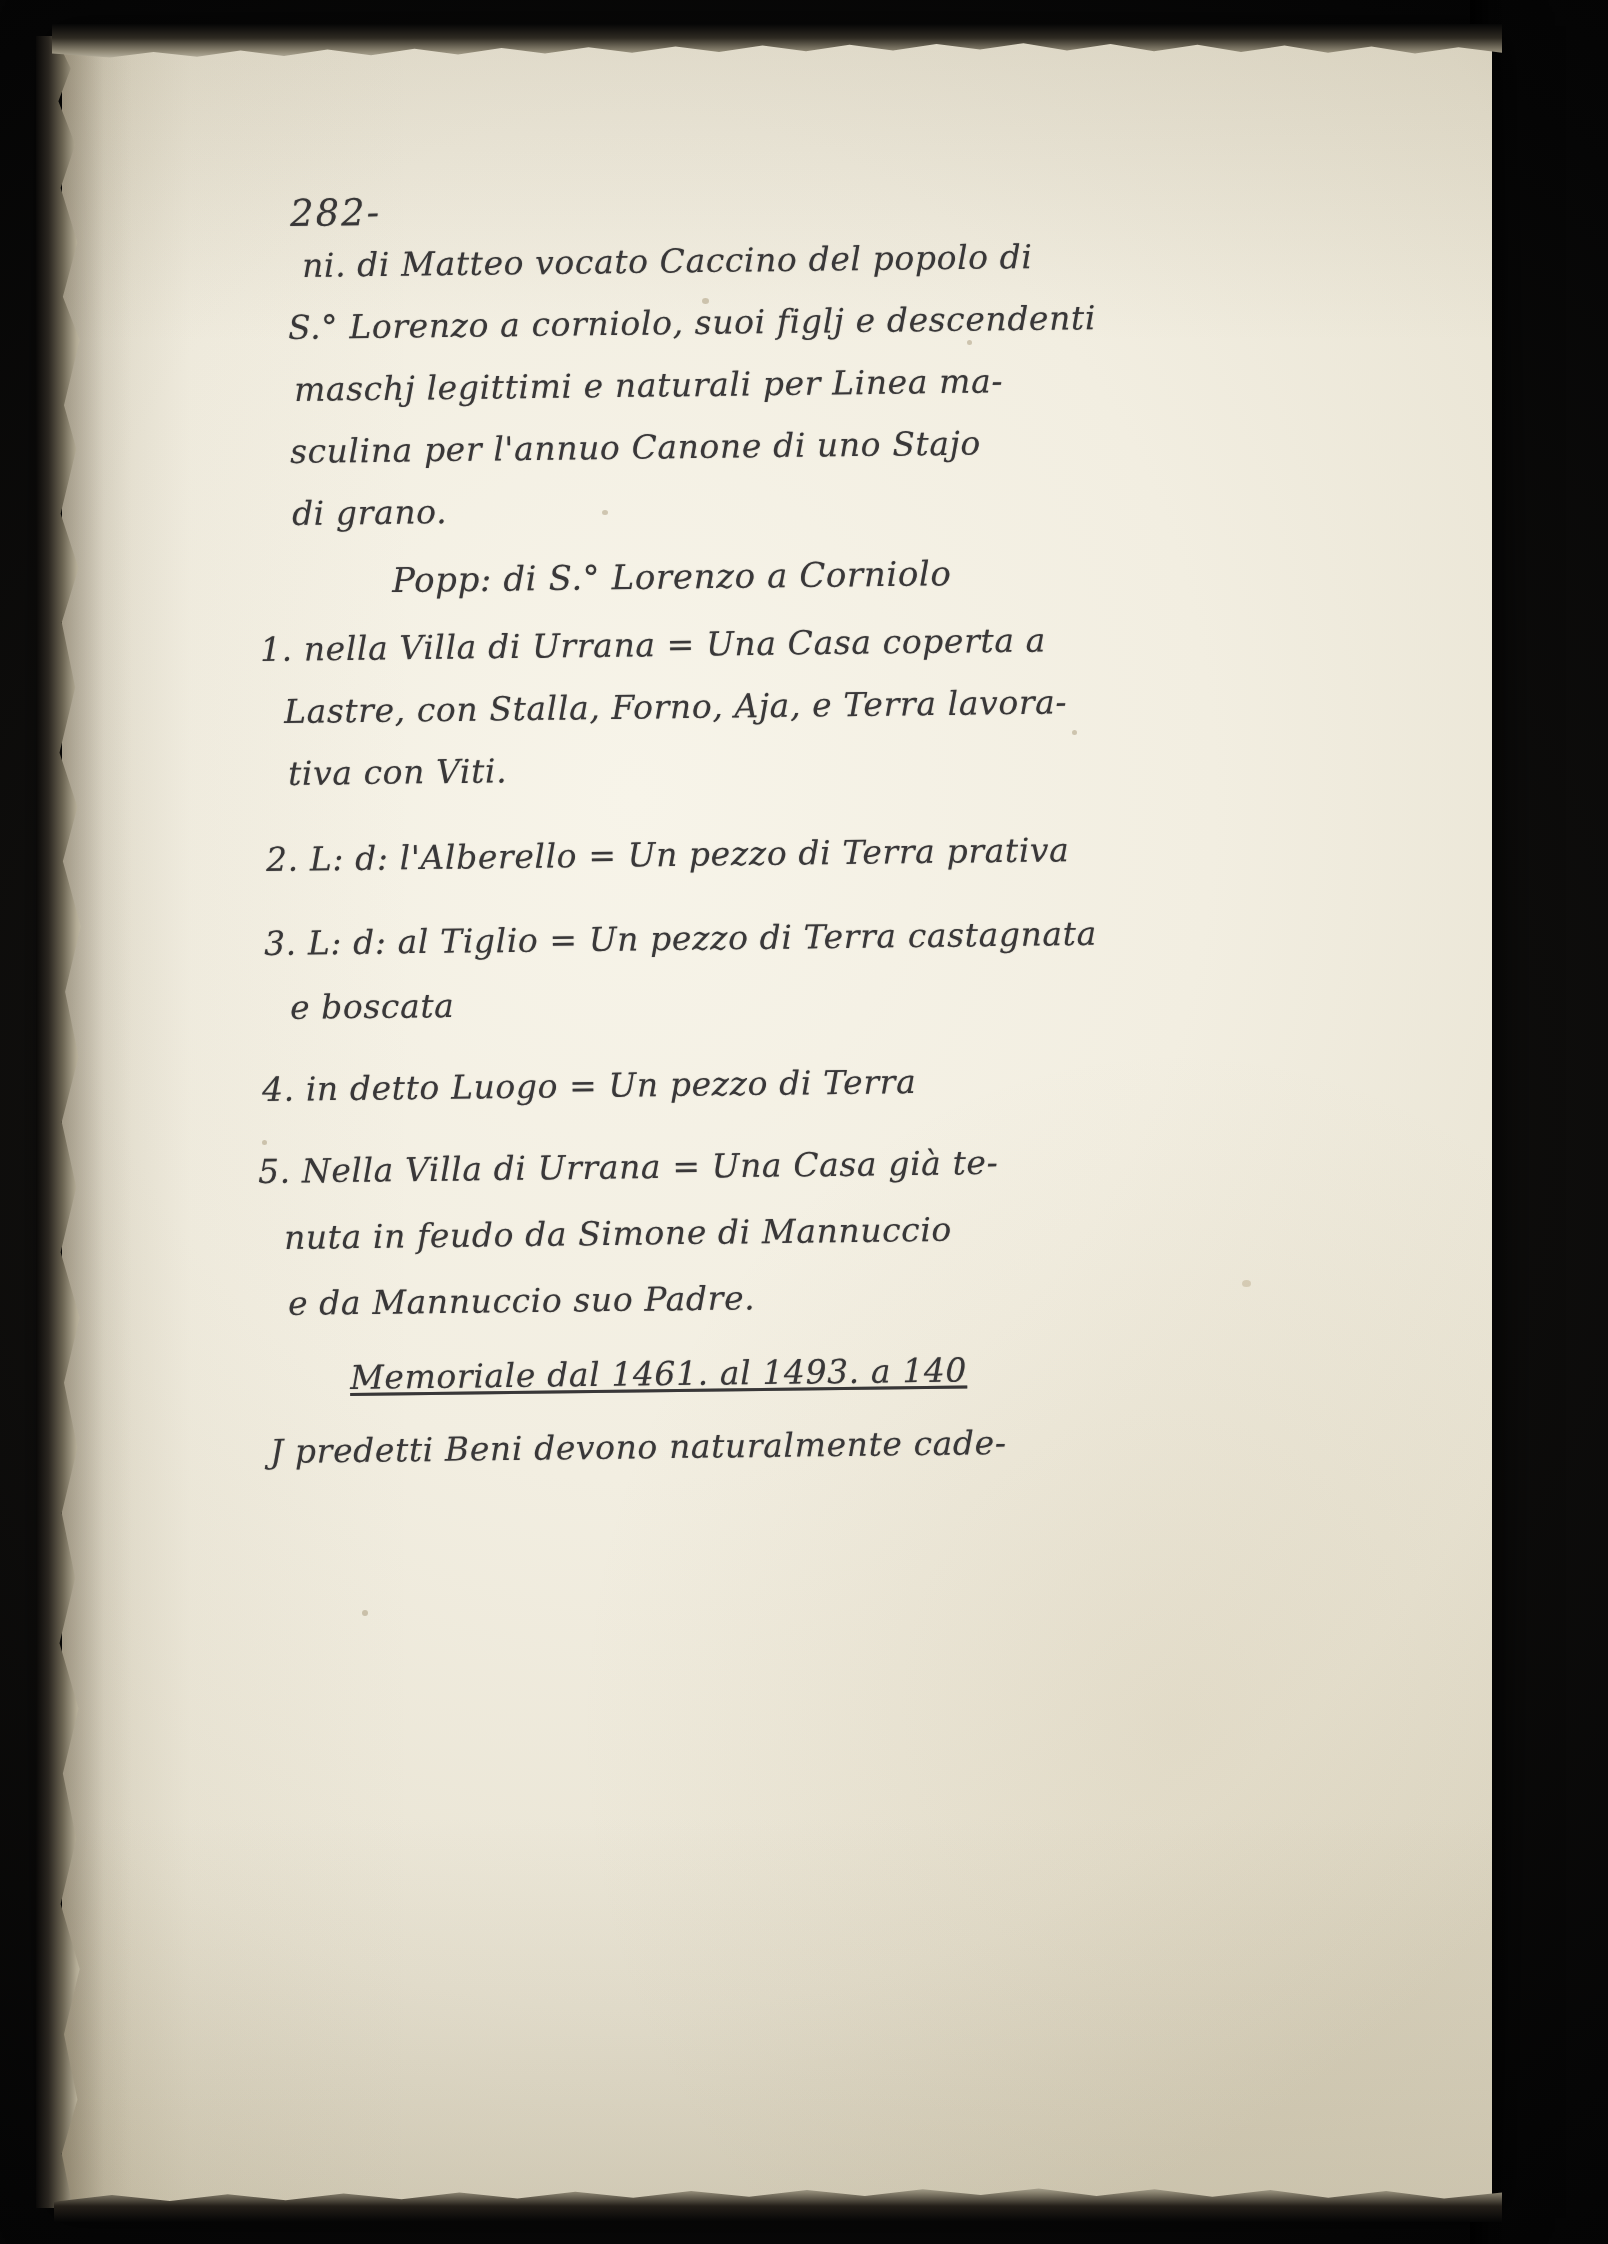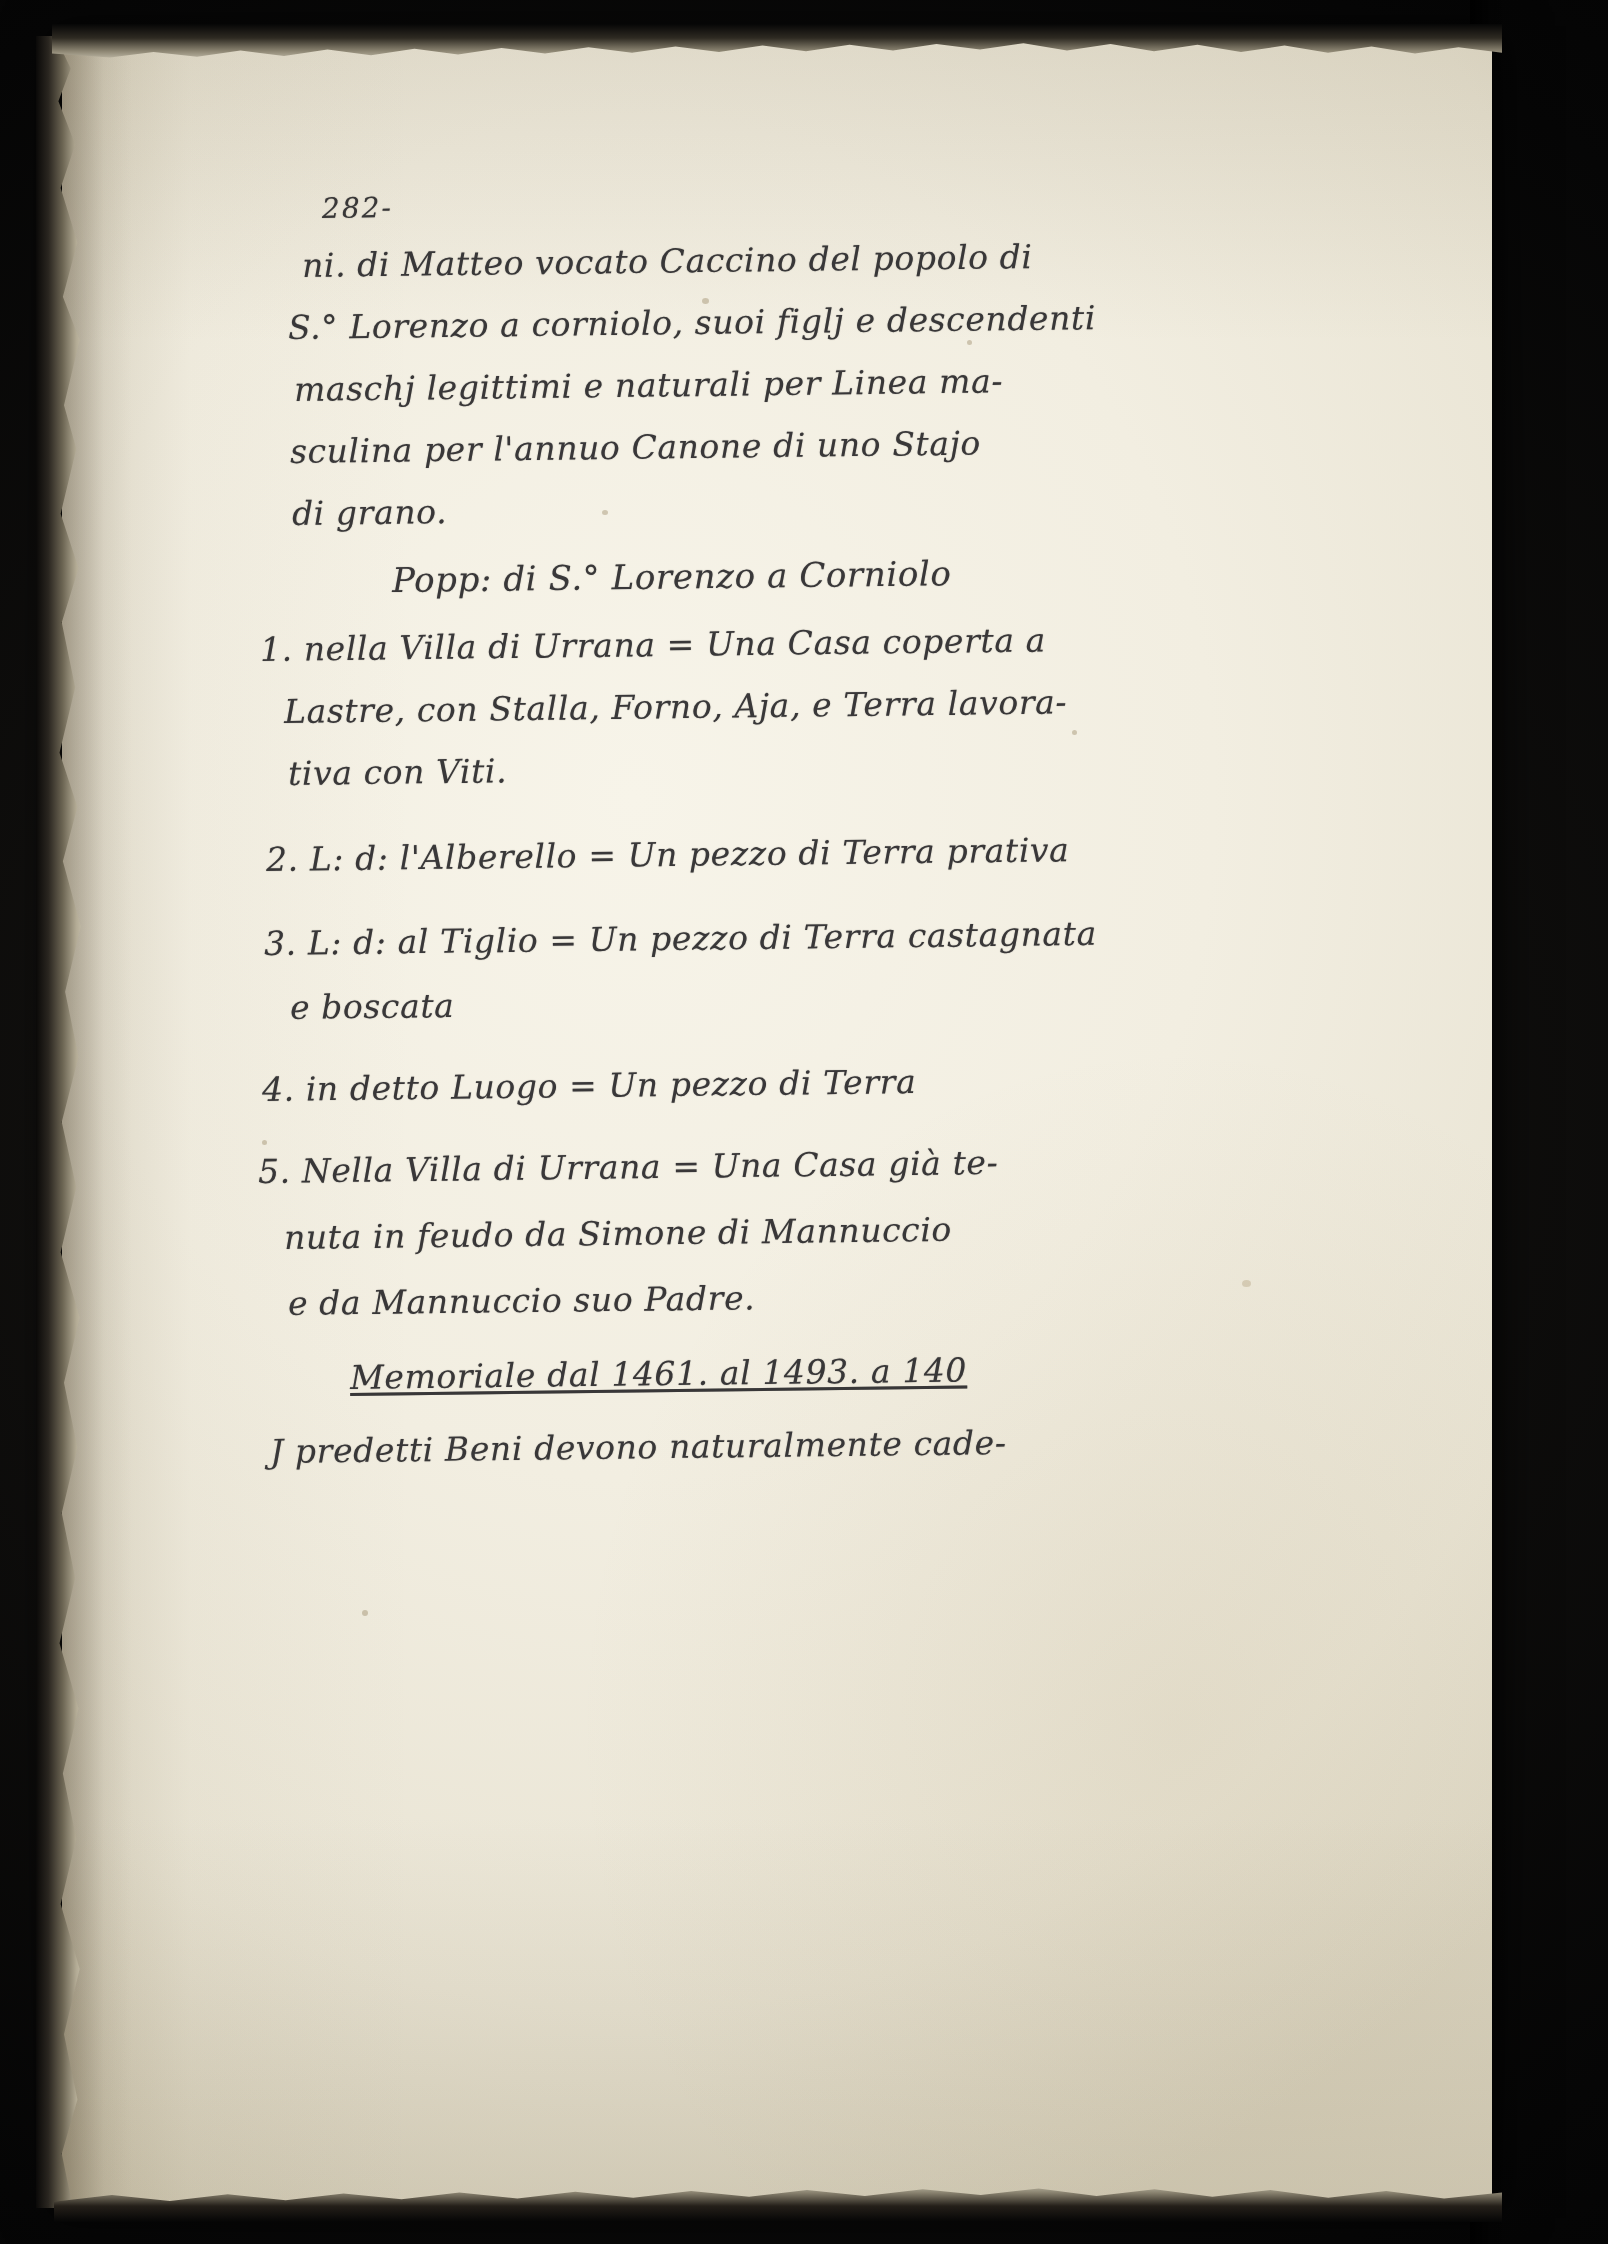--- a/index.html
+++ b/index.html
@@ -157,10 +157,9 @@
     opacity: 0.93;
   }
   .folio {
-    font-size: 28px;
+    font-size: 37px;
     letter-spacing: 2px;
     transform: rotate(-1deg);
-    margin-left: 32px;
   }
   .line {
     font-size: 33px;

